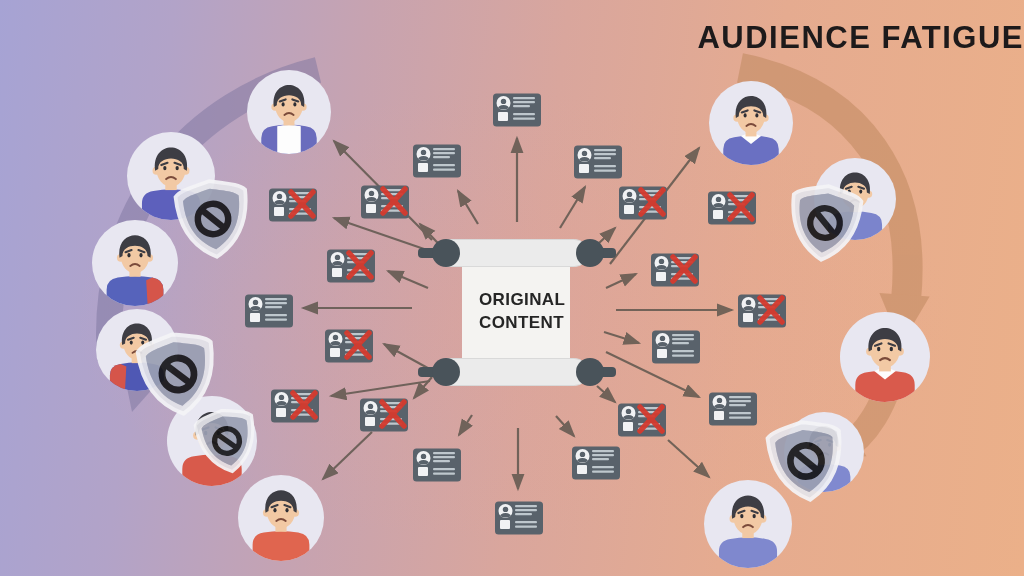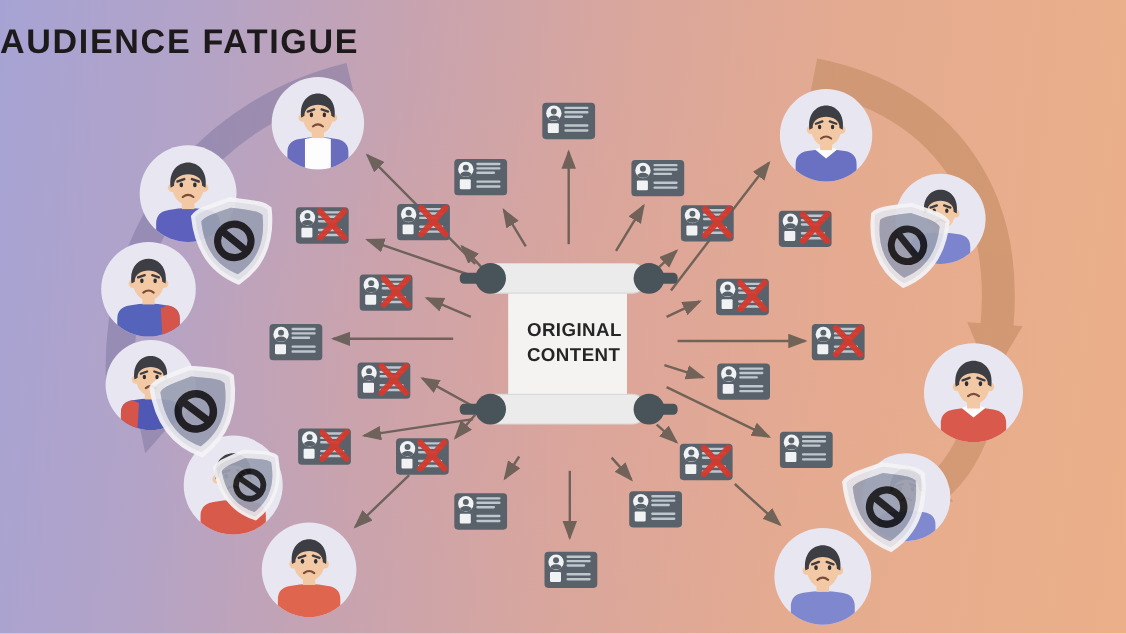--- a/index.html
+++ b/index.html
@@ -12,7 +12,7 @@
   }
   .title{
     position:absolute;top:20px;left:0;width:100%;
-    text-align:left;font-size:31px;font-weight:800;letter-spacing:1.5px;
+    text-align:right;font-size:31px;font-weight:800;letter-spacing:1.5px;
     color:#1d1a1b;margin:0;
   }
   #diagram{position:absolute;top:0;left:0;}

